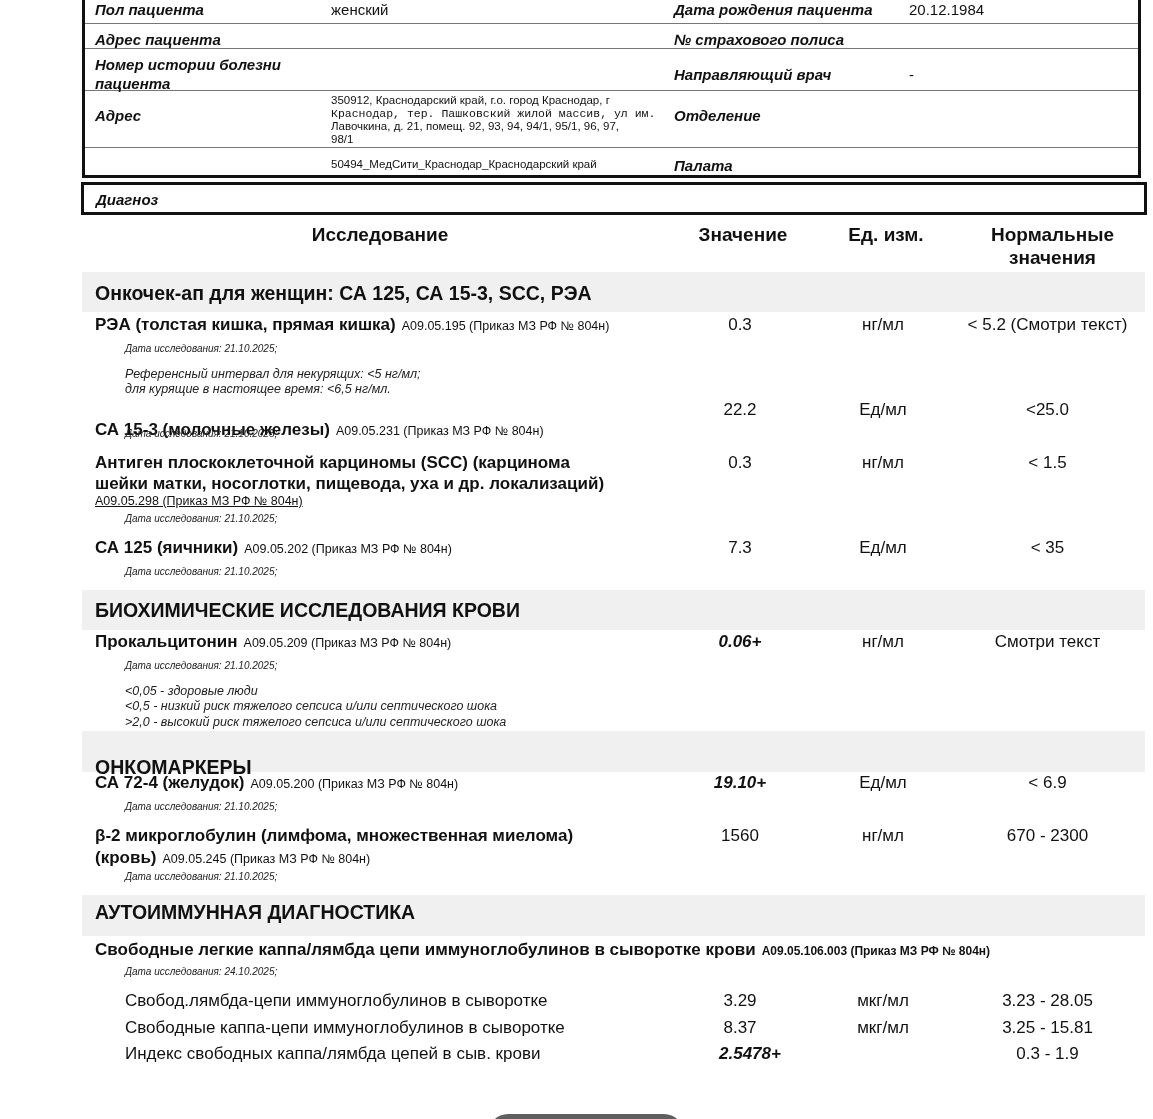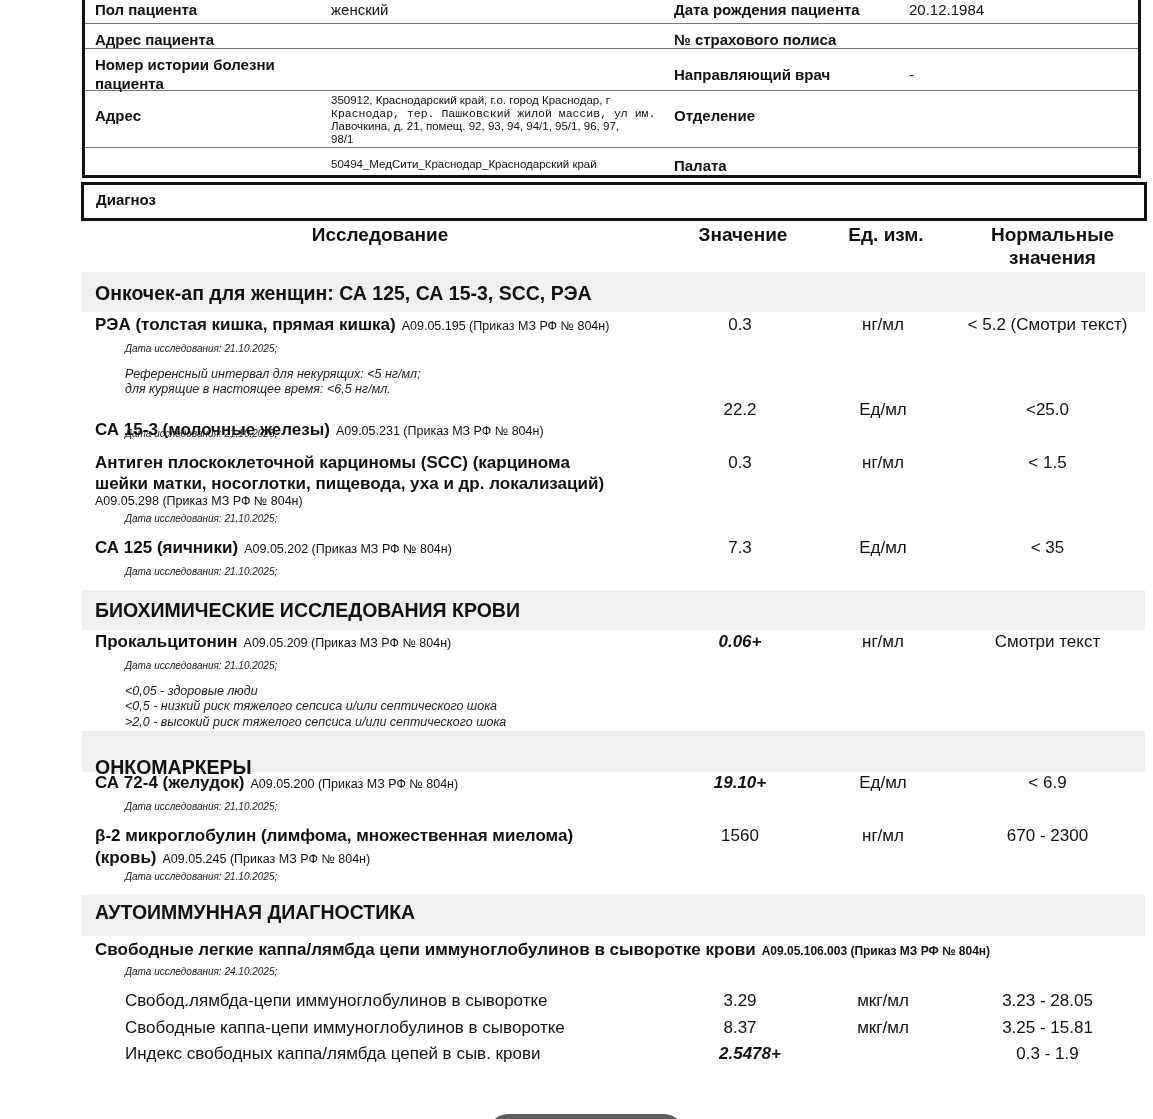--- a/index.html
+++ b/index.html
@@ -15,7 +15,7 @@
   }
   .info-row { position: absolute; left: 0; right: 0; border-bottom: 1px solid #777; }
   .info-row.last { border-bottom: none; }
-  .lbl { position: absolute; font-weight: bold; font-size: 15px; line-height: 18px; }
+  .lbl { position: absolute; font-weight: bold; font-size: 15px; line-height: 18px; font-style: italic; }
   .val { position: absolute; font-size: 15px; line-height: 18px; }
   .val.small { font-size: 11.5px; line-height: 13.5px; }
 

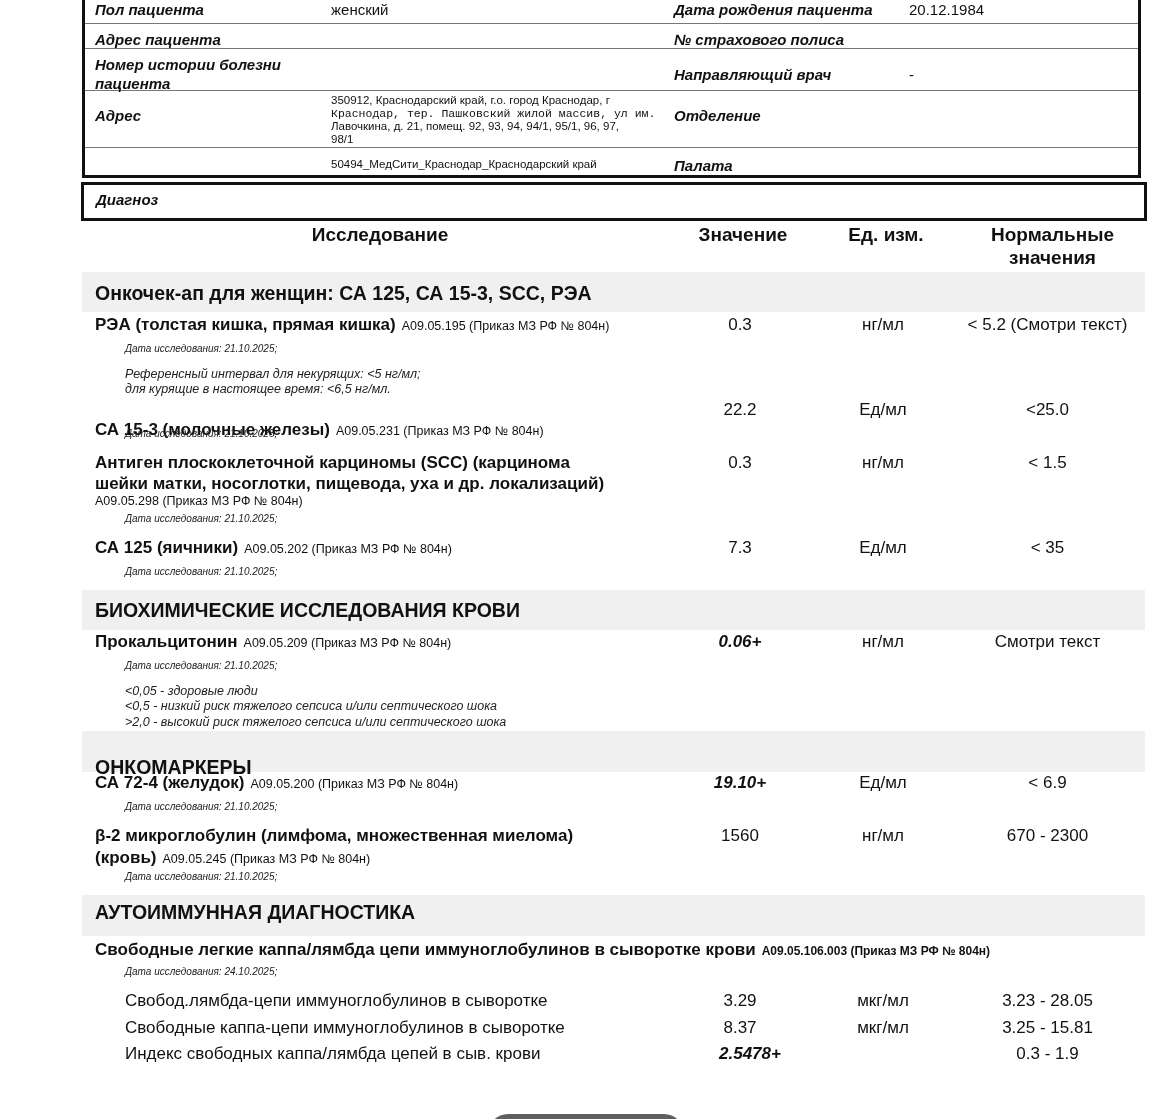--- a/index.html
+++ b/index.html
@@ -20,7 +20,7 @@
   .val.small { font-size: 11.5px; line-height: 13.5px; }
 
   .diag-box {
-    position: absolute; left: 81px; top: 182px; width: 1066px; height: 39px;
+    position: absolute; left: 81px; top: 182px; width: 1066px; height: 33px;
     border: 3px solid #111; box-sizing: border-box;
   }
   .diag-box .lbl { left: 12px; top: 6px; }

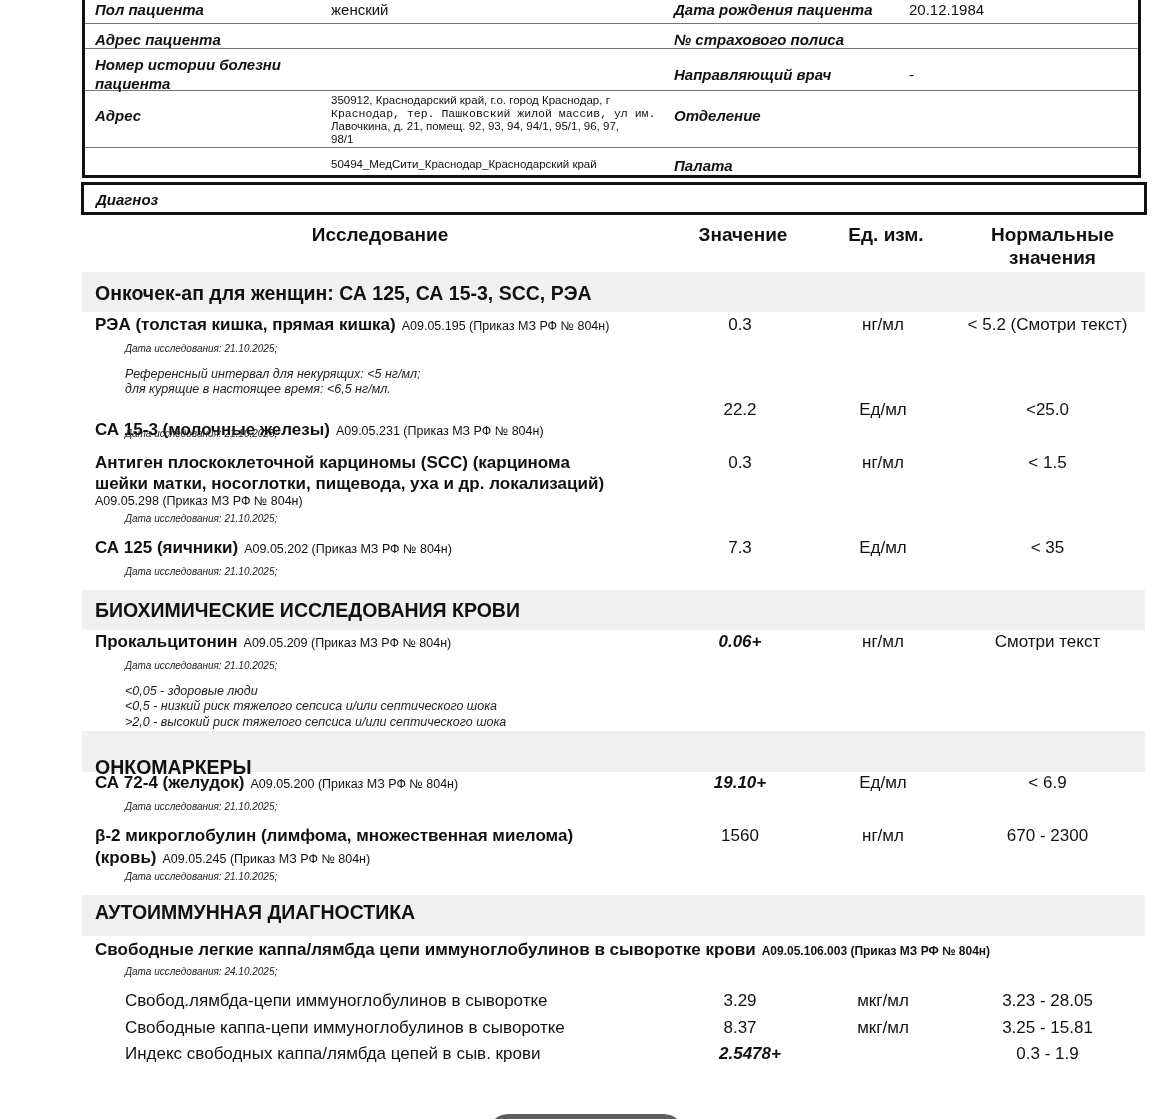--- a/index.html
+++ b/index.html
@@ -119,7 +119,7 @@
 
 <div class="test-name" style="top:452px;">Антиген плоскоклеточной карциномы (SCC) (карцинома</div>
 <div class="test-name" style="top:473px;">шейки матки, носоглотки, пищевода, уха и др. локализаций)</div>
-<div class="code-line" style="top:494px;">A09.05.298 (Приказ МЗ РФ № 804н)</div>
+<div class="code-line" style="top:494px;text-decoration:underline;">A09.05.298 (Приказ МЗ РФ № 804н)</div>
 <div class="cell c-val" style="top:452px;">0.3</div>
 <div class="cell c-unit" style="top:452px;">нг/мл</div>
 <div class="cell c-norm" style="top:452px;">&lt; 1.5</div>

